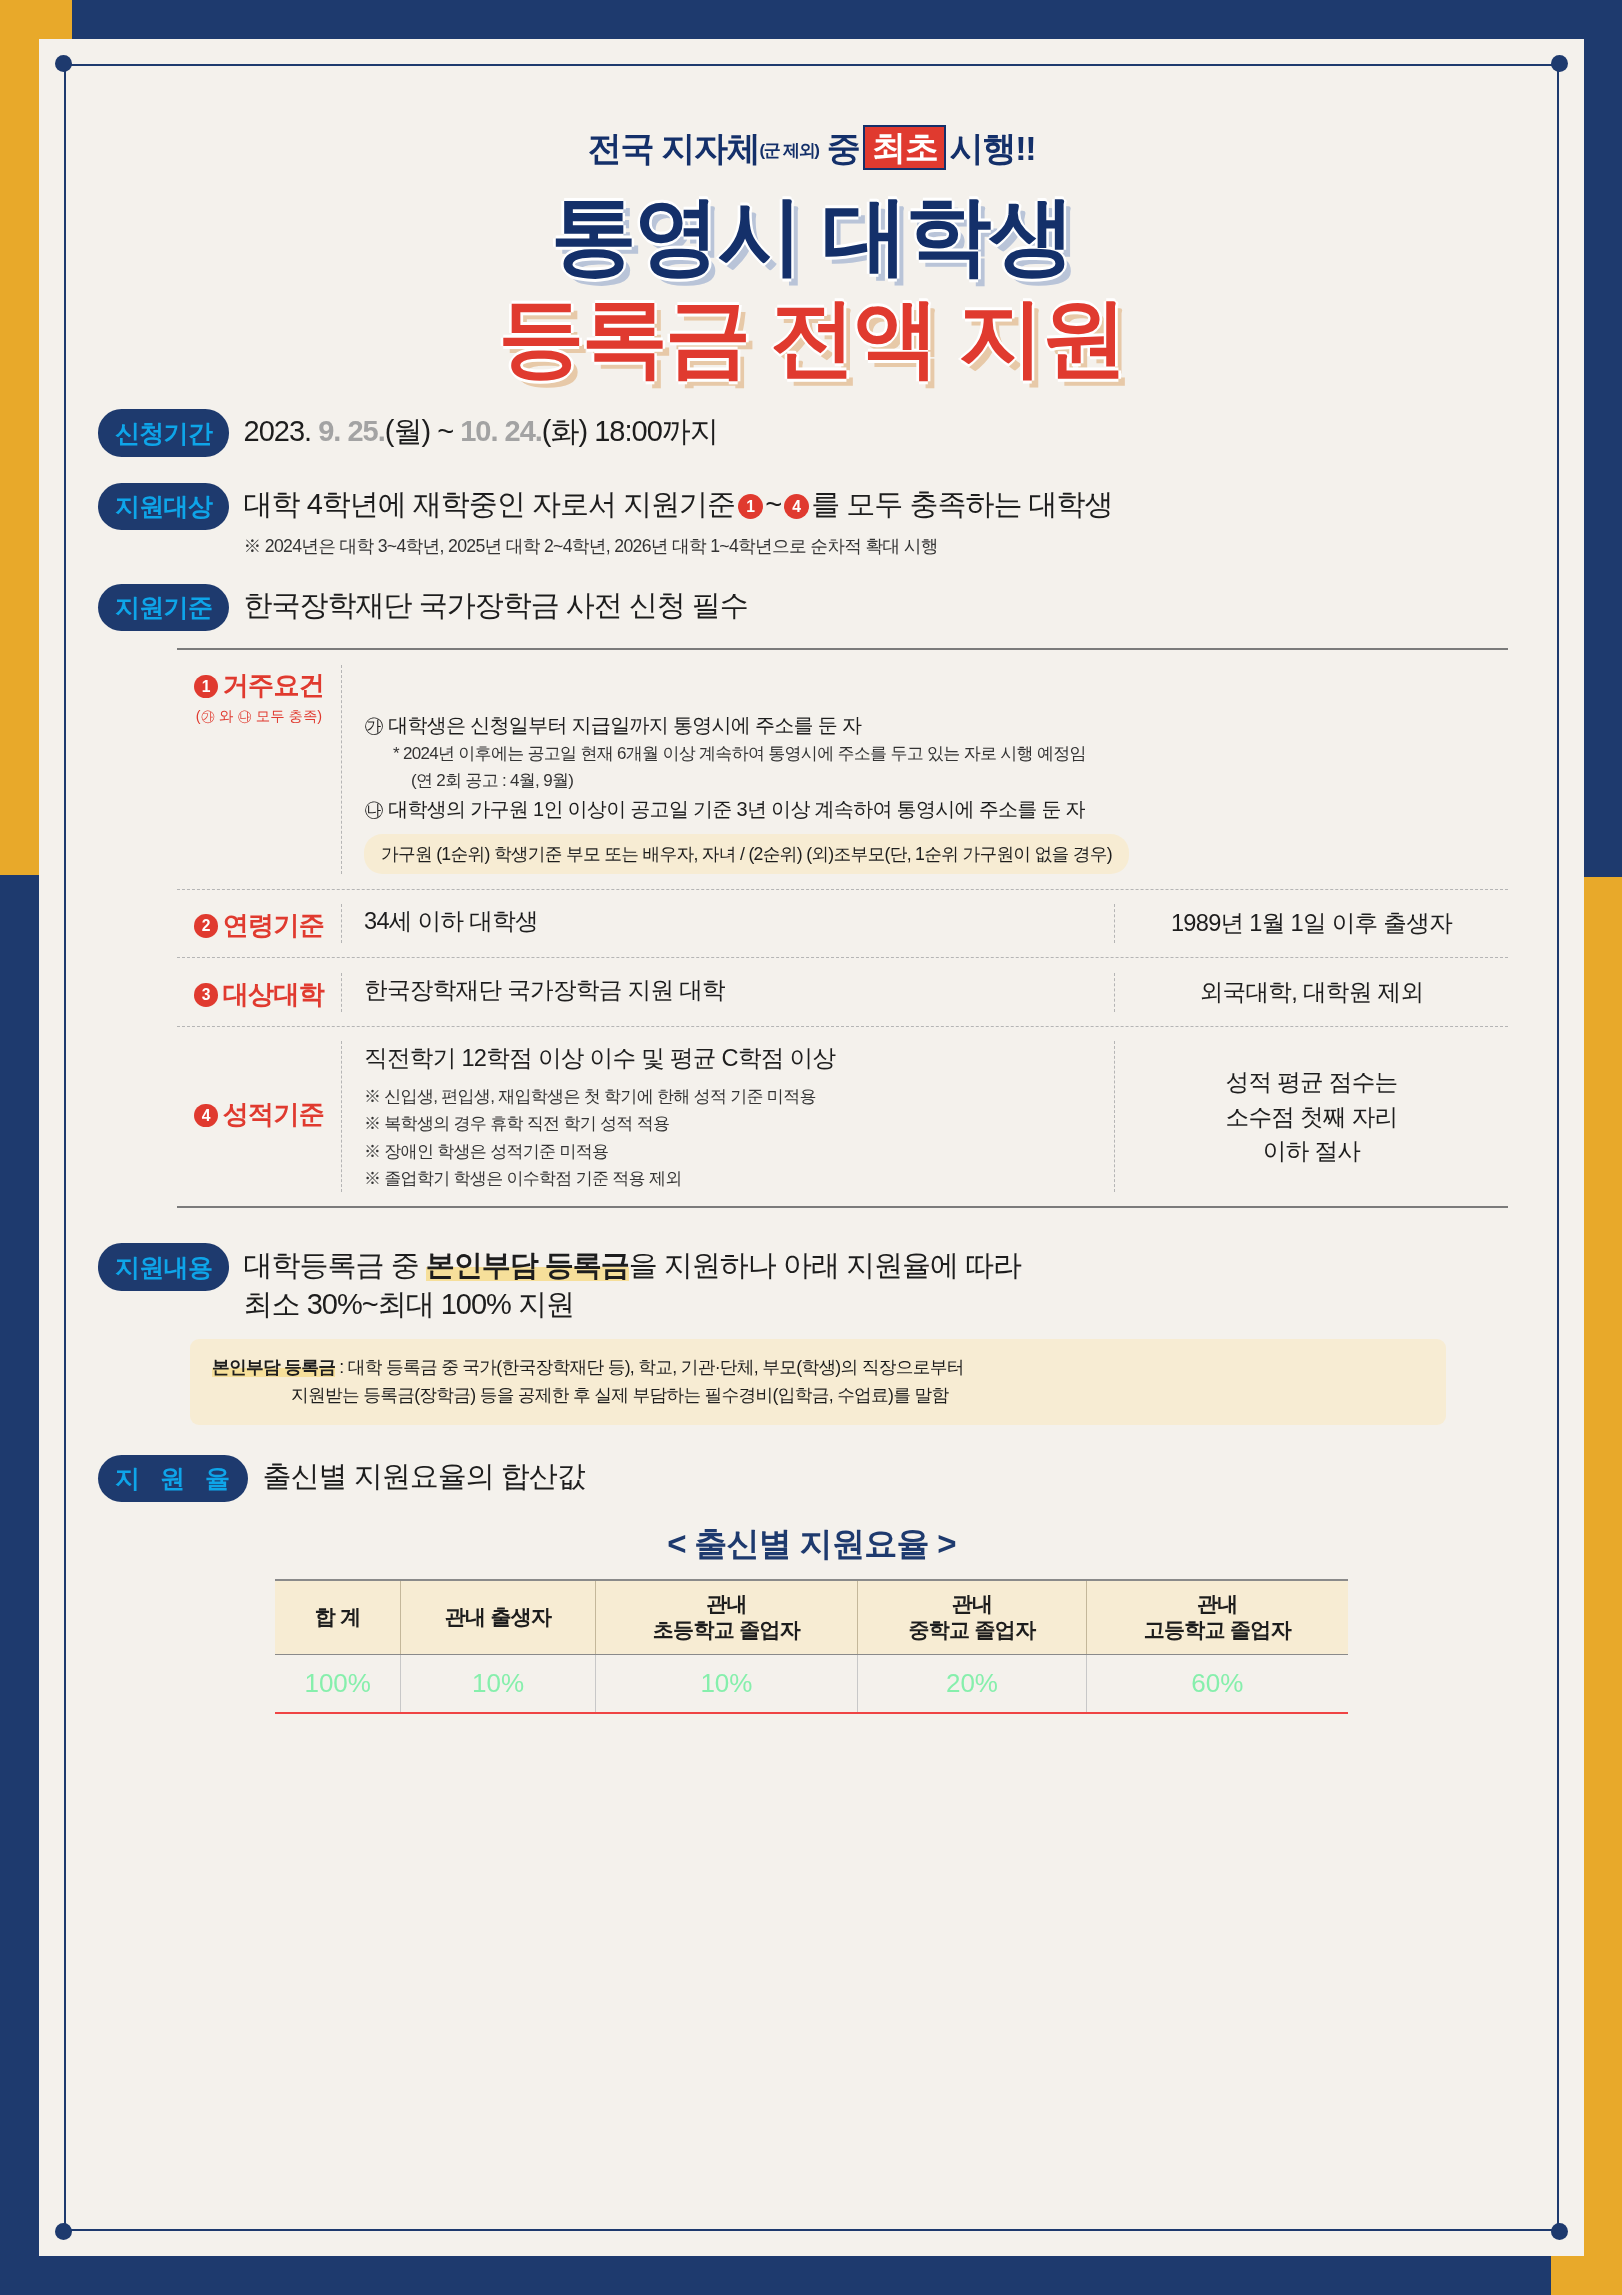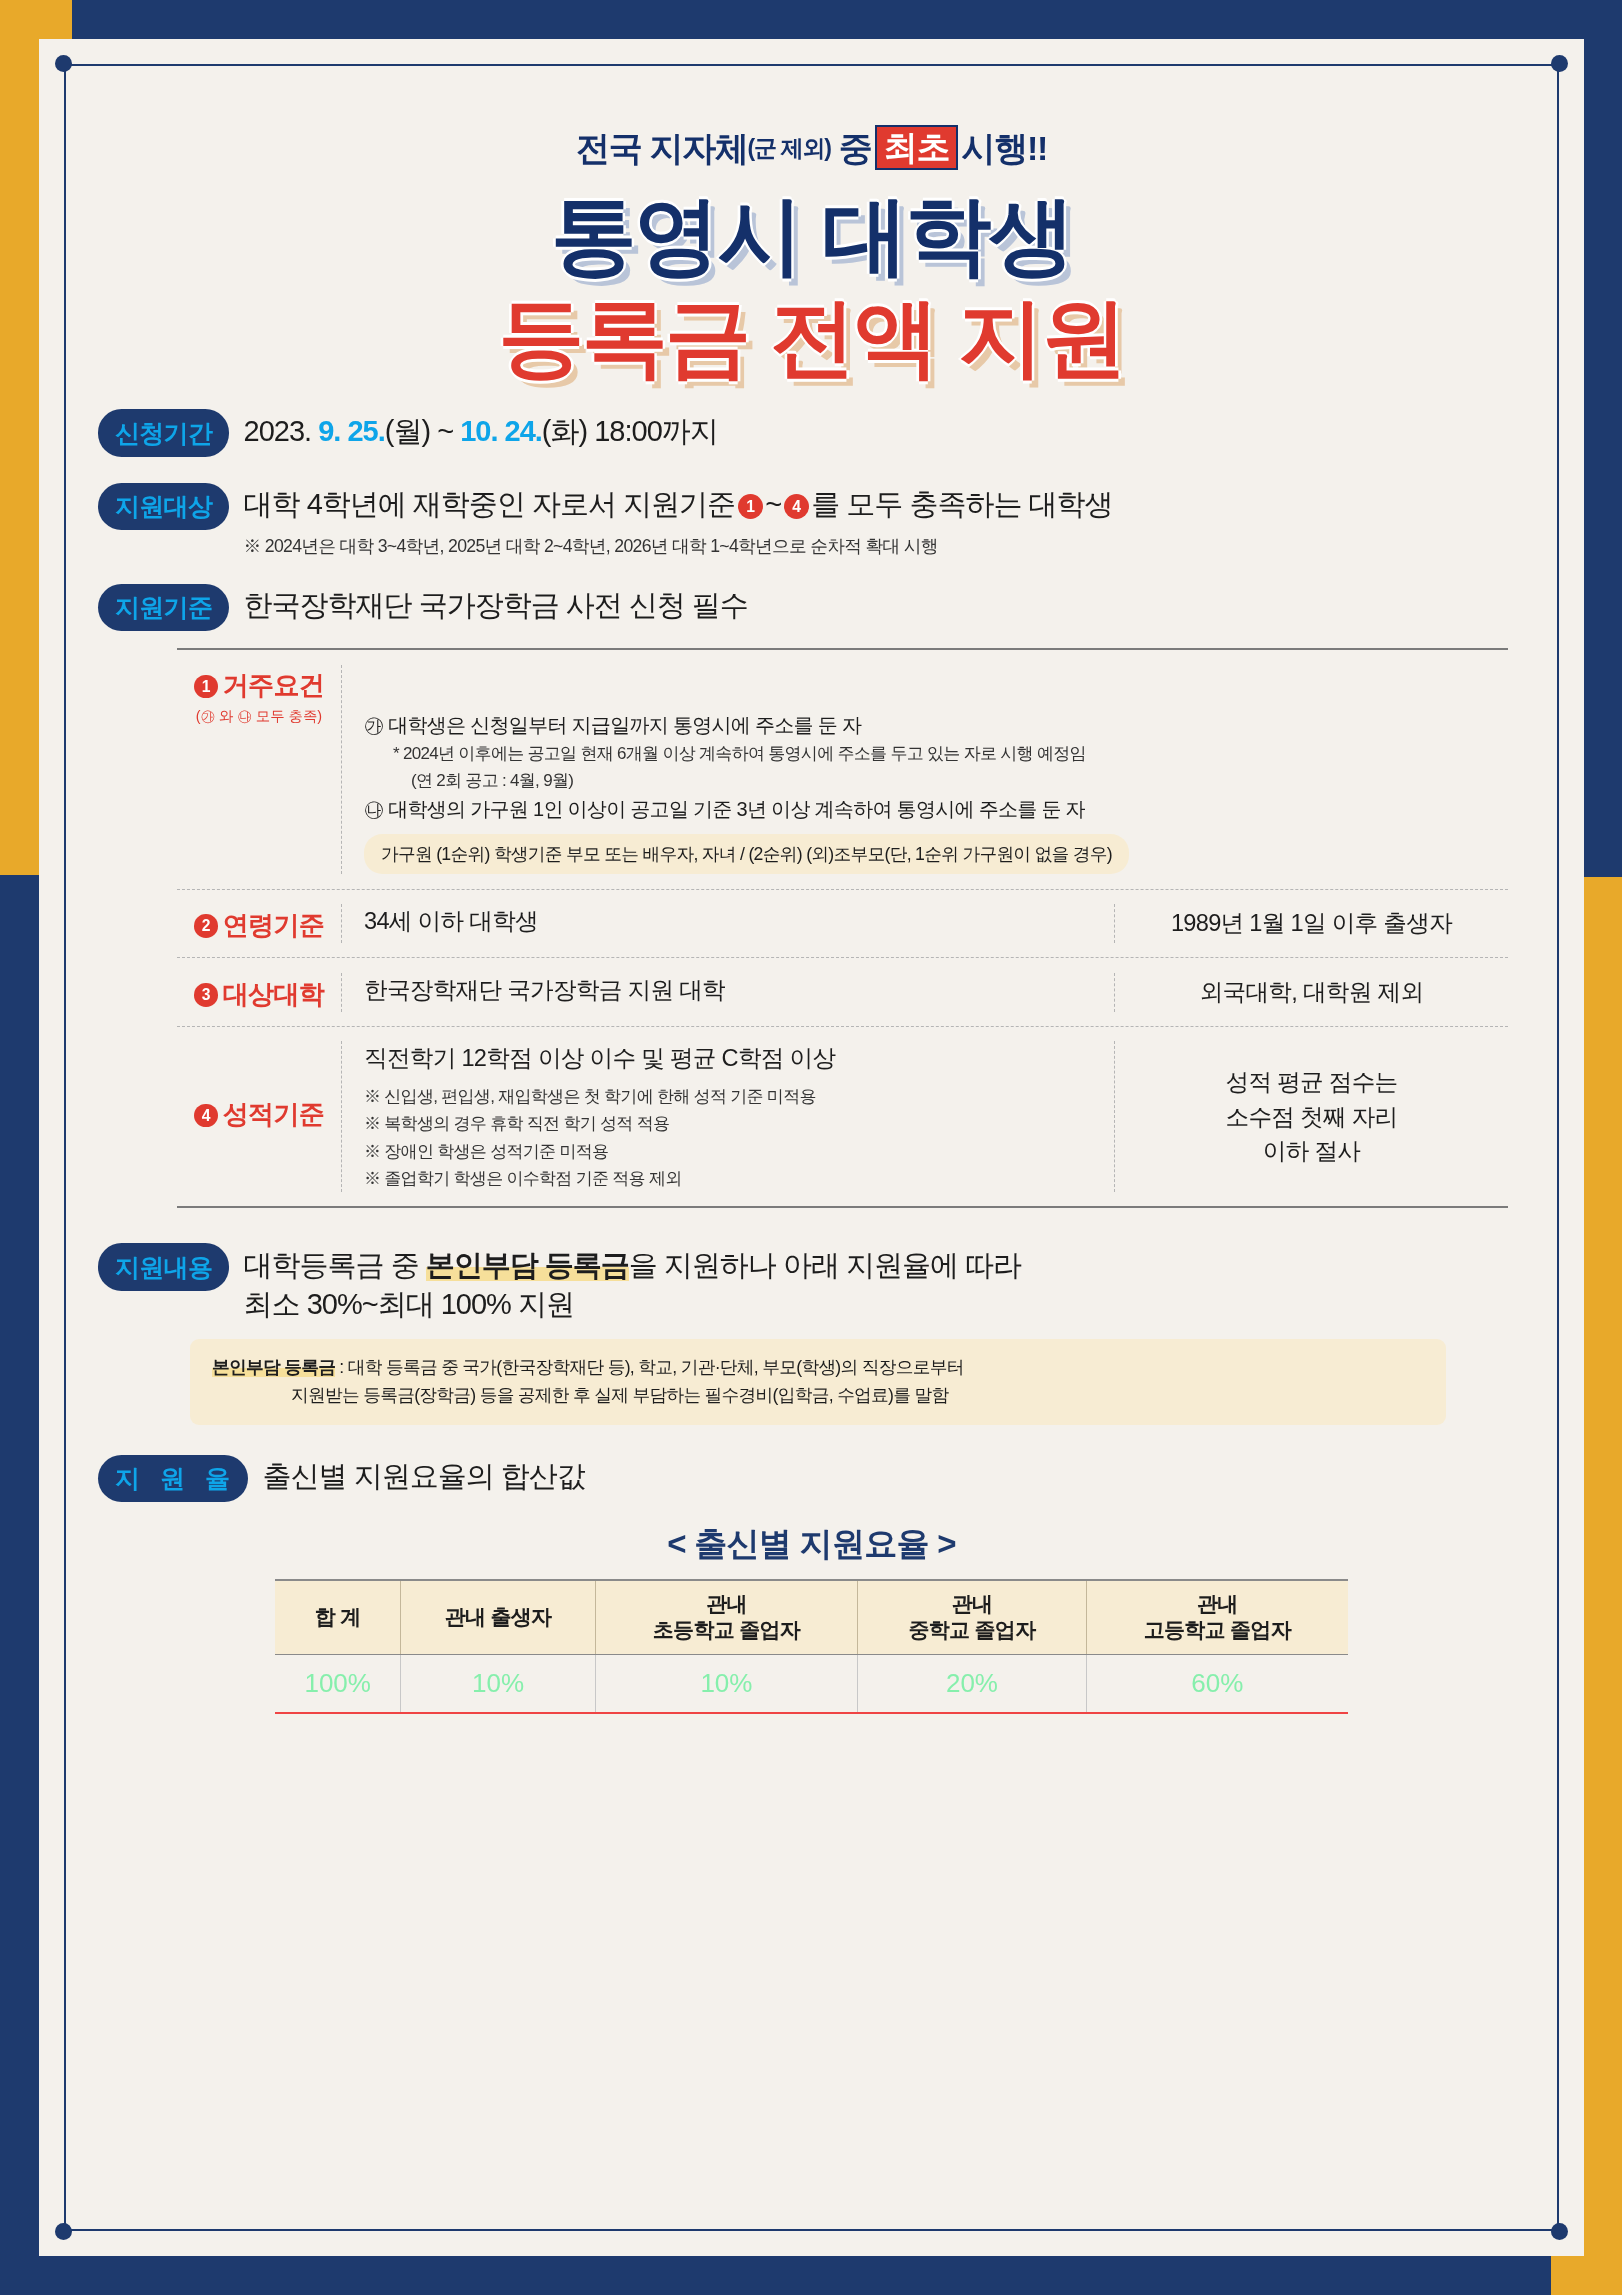--- a/index.html
+++ b/index.html
@@ -82,7 +82,7 @@
     white-space: nowrap;
   }
   .kicker .small {
-    font-size: 23px;
+    font-size: 17px;
     vertical-align: 3.9px;
     text-align: center;
   }

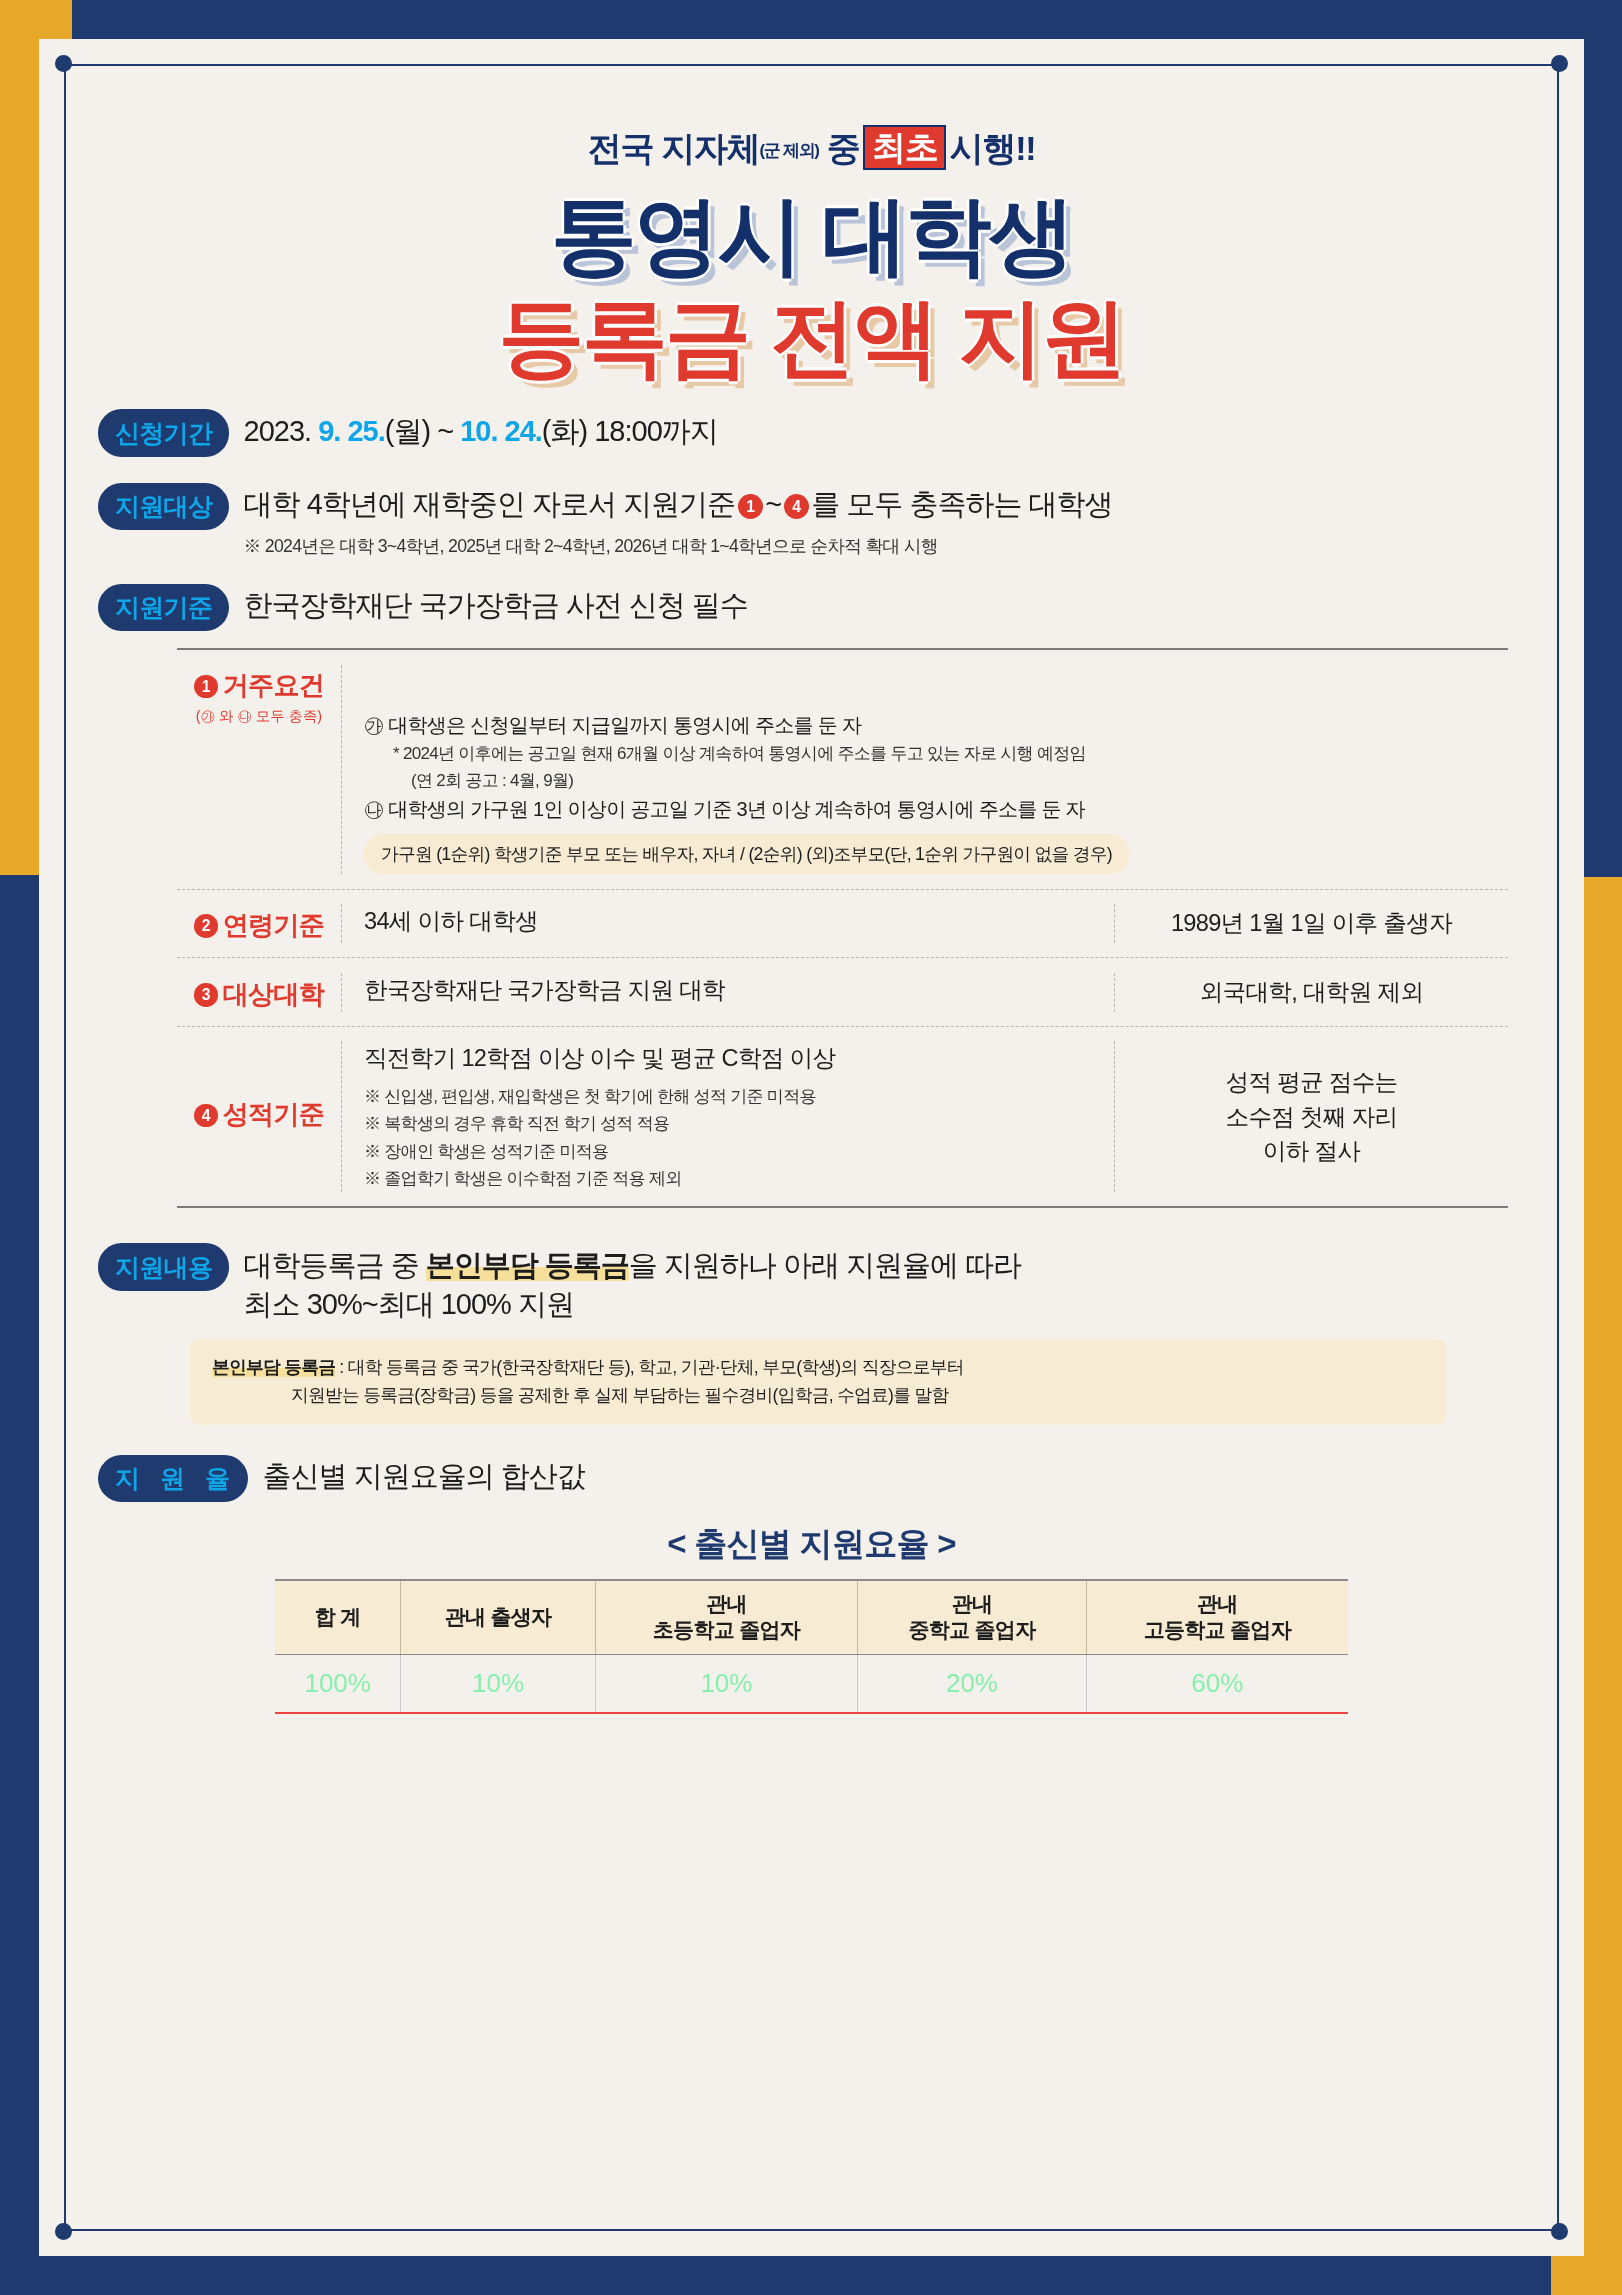--- a/index.html
+++ b/index.html
@@ -146,7 +146,7 @@
     line-height: 1.35;
     white-space: nowrap;
   }
-  .line-big .red { color: #0ea5e9; font-weight: bold; }
+  .line-big .red { color: #a3a3a3; font-weight: bold; }
   .sub-note {
     font-size: 17.7px;
     color: #333;

